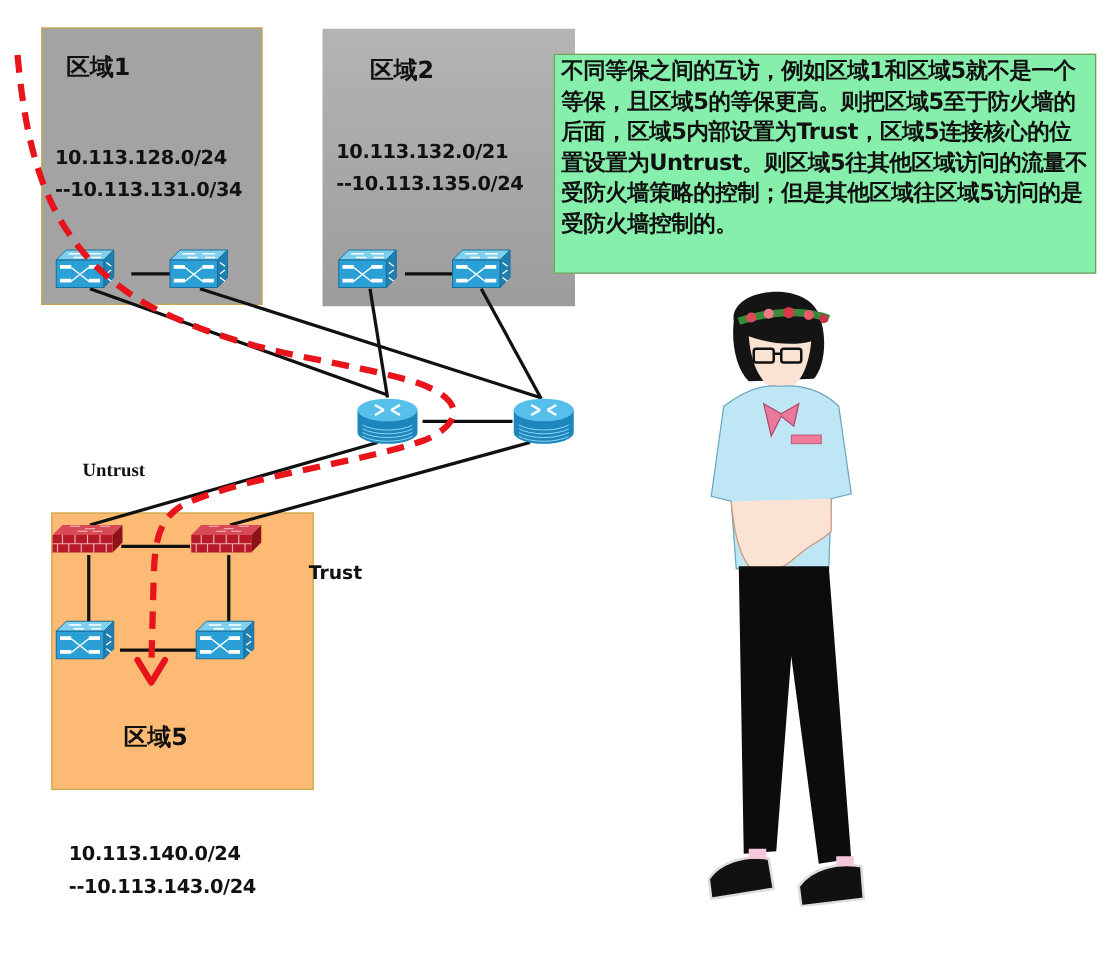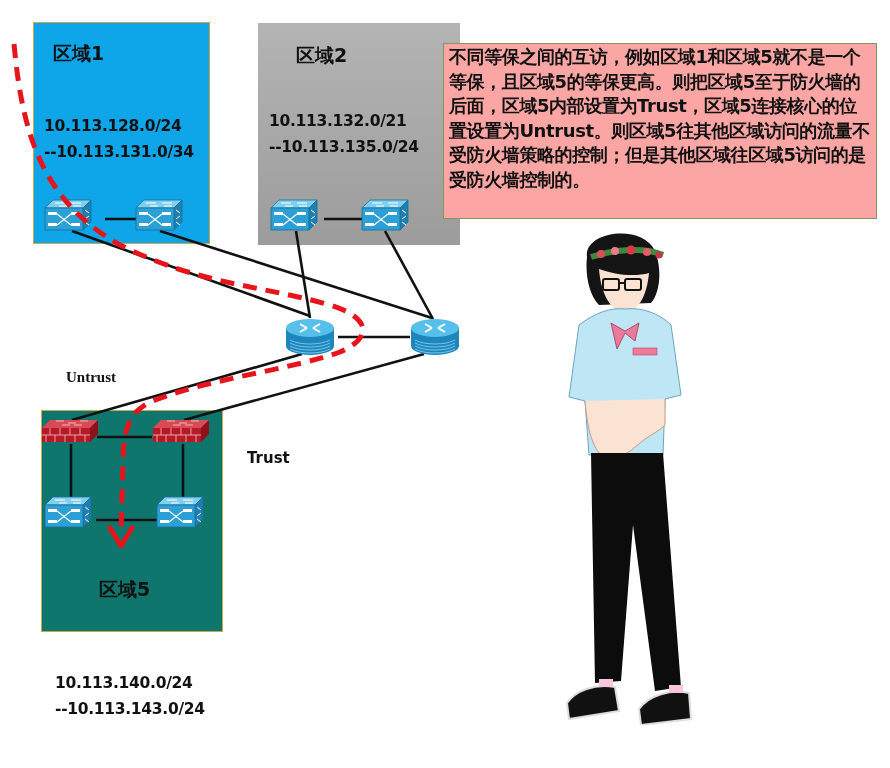--- a/index.html
+++ b/index.html
@@ -6,7 +6,7 @@
   body { width:890px; height:768px; position:relative; overflow:hidden;
          font-family:"DejaVu Sans", "Liberation Sans", sans-serif; }
   .zone { position:absolute; box-sizing:border-box; }
-  .zone1 { left:33px; top:22px; width:177px; height:222px; background:#0ea5e9; border:1px solid #c9a84a; }
+  .zone1 { left:33px; top:22px; width:177px; height:222px; background:#a3a3a3; border:1px solid #c9a84a; }
   .zone2 { left:258px; top:23px; width:202px; height:222px; background:linear-gradient(180deg,#b4b4b4 0%,#9c9c9c 100%); }
   .zone5 { left:41px; top:410px; width:182px; height:222px; background:#0f766e; border:1px solid #c9a84a; }
   .ztitle { position:absolute; font-weight:bold; font-size:19px; color:#111; }

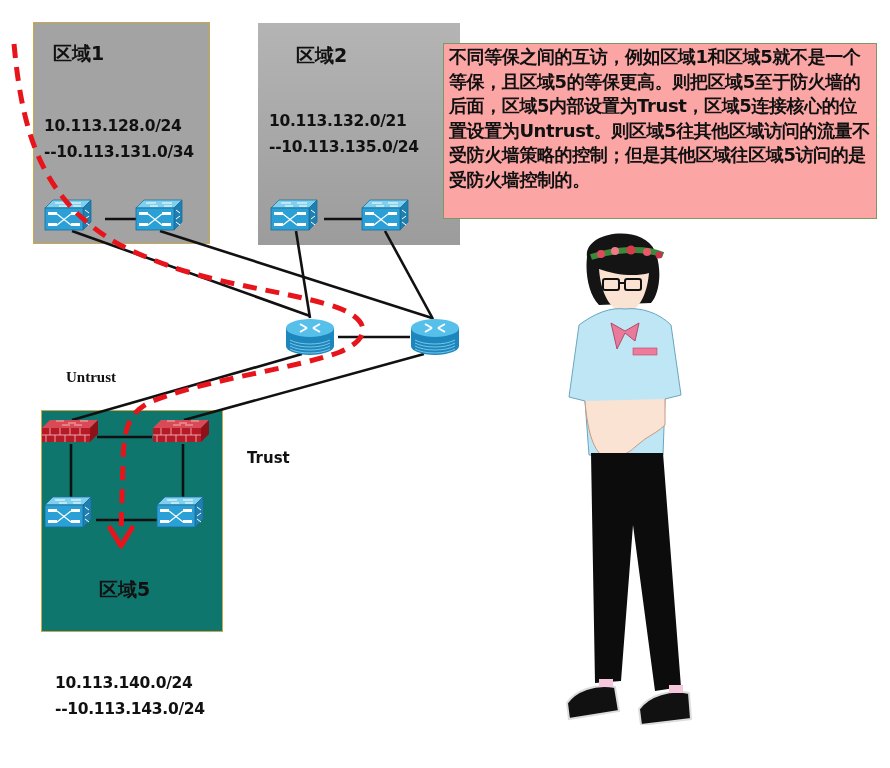--- a/index.html
+++ b/index.html
@@ -14,7 +14,7 @@
         font-family:"DejaVu Sans", sans-serif; letter-spacing:-0.3px;margin-top:27px; }
   .label { position:absolute; font-weight:bold; font-size:15px; color:#111; font-family:"DejaVu Sans", sans-serif; }
   .note { position:absolute; left:443px; top:43px; width:434px; height:176px; box-sizing:border-box;
-          border:1px solid #7a9a60; background:#fca5a5; padding:1px 5px;
+          border:1px solid #7a9a60; background:#86efac; padding:1px 5px;
           font-weight:bold; font-size:18px; line-height:24.5px; color:#111; letter-spacing:-0.4px; }
   svg.net { position:absolute; left:0; top:0; }
   .person { position:absolute; left:555px; top:225px; }

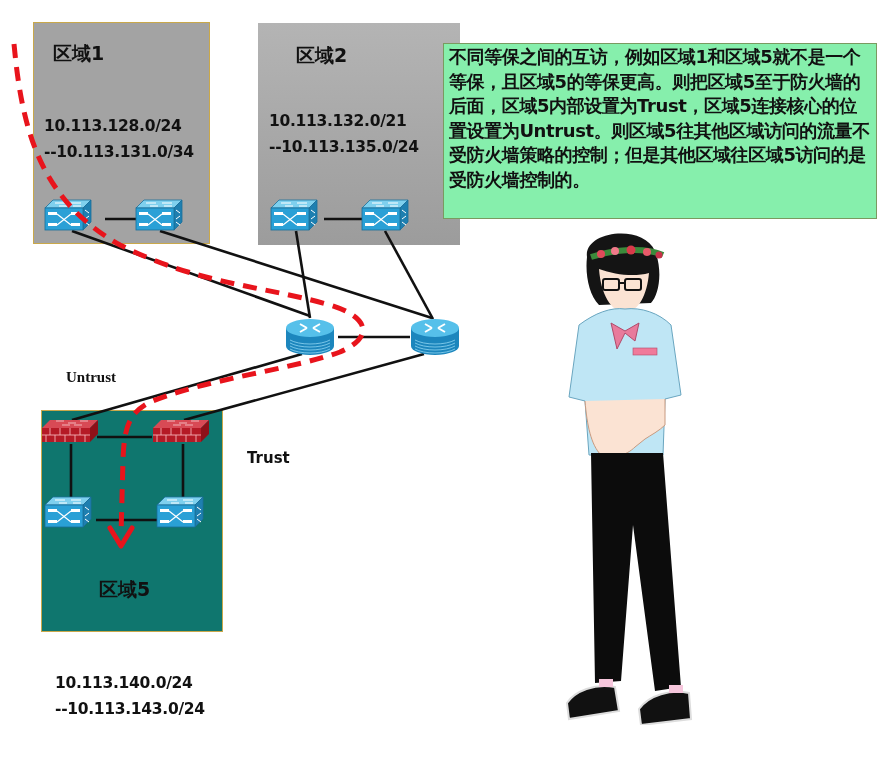--- a/index.html
+++ b/index.html
@@ -8,7 +8,7 @@
   .zone { position:absolute; box-sizing:border-box; }
   .zone1 { left:33px; top:22px; width:177px; height:222px; background:#a3a3a3; border:1px solid #c9a84a; }
   .zone2 { left:258px; top:23px; width:202px; height:222px; background:linear-gradient(180deg,#b4b4b4 0%,#9c9c9c 100%); }
-  .zone5 { left:41px; top:410px; width:182px; height:222px; background:#0f766e; border:1px solid #c9a84a; }
+  .zone5 { left:41px; top:410px; width:210px; height:222px; background:#fdba74; border:1px solid #c9a84a; }
   .ztitle { position:absolute; font-weight:bold; font-size:19px; color:#111; }
   .ip { position:absolute; font-weight:bold; font-size:15.5px; color:#111; line-height:26px; white-space:nowrap;
         font-family:"DejaVu Sans", sans-serif; letter-spacing:-0.3px;margin-top:27px; }

